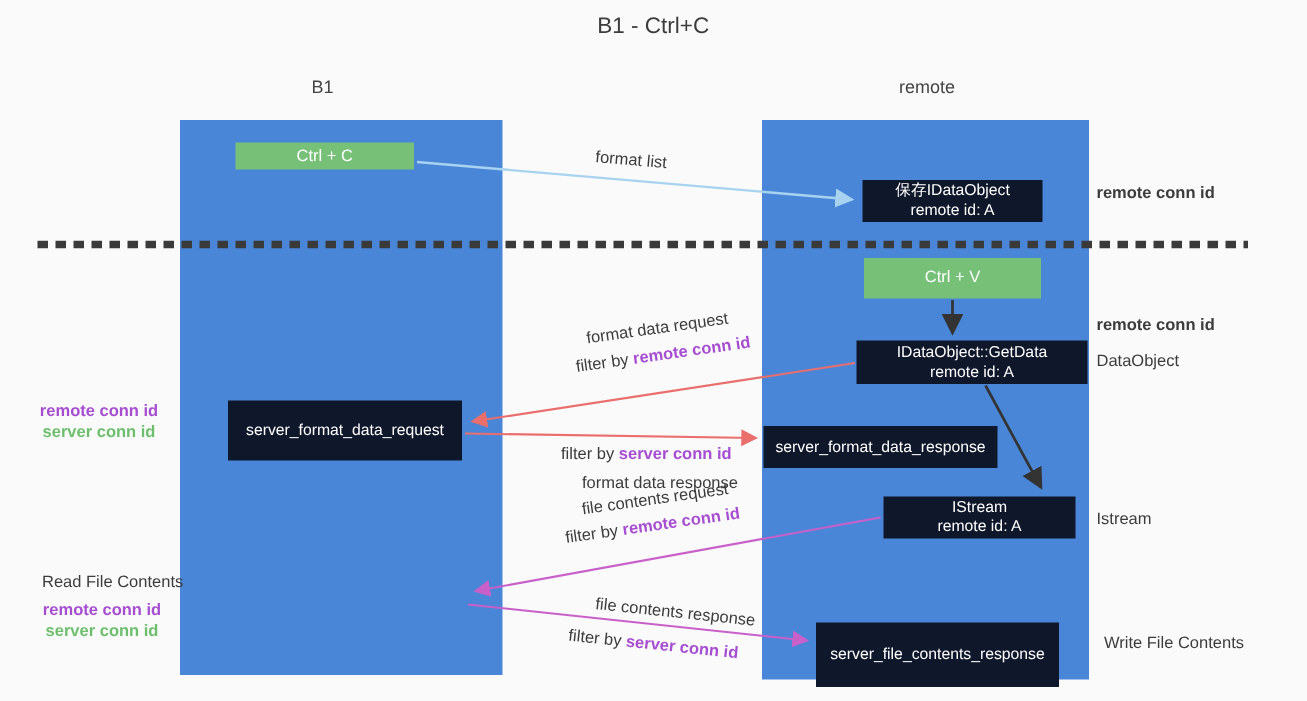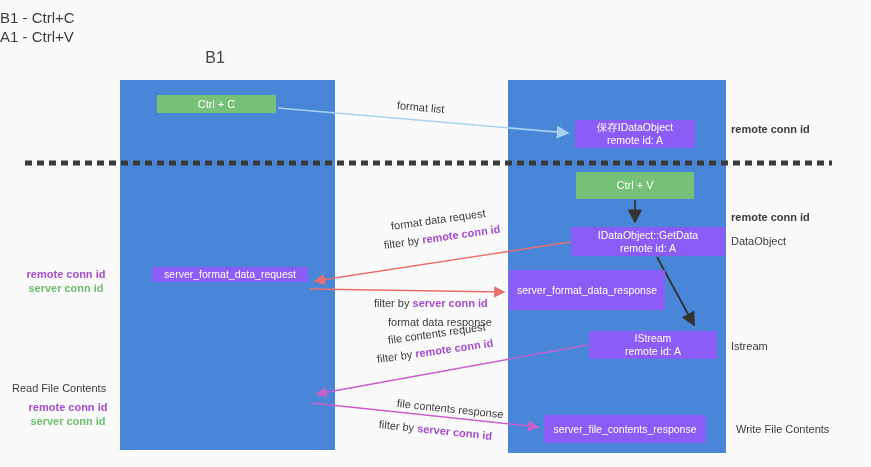--- a/index.html
+++ b/index.html
@@ -17,6 +17,7 @@
   
   .title{
     left:0;top:8px;width:871px;
+    text-align:center;
     font-size:15px;line-height:19px;color:#3c3c3c;
   }
   

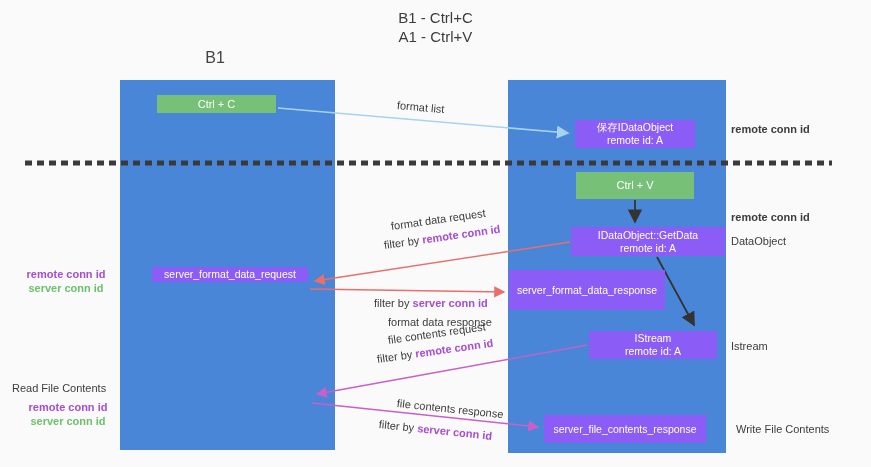--- a/index.html
+++ b/index.html
@@ -57,7 +57,6 @@
 
   <div class="abs title">
     <div>B1 - Ctrl+C</div>
-    <div>A1 - Ctrl+V</div>
   </div>
 
   <div class="abs col-header" style="left:155px;top:51px;width:120px;">

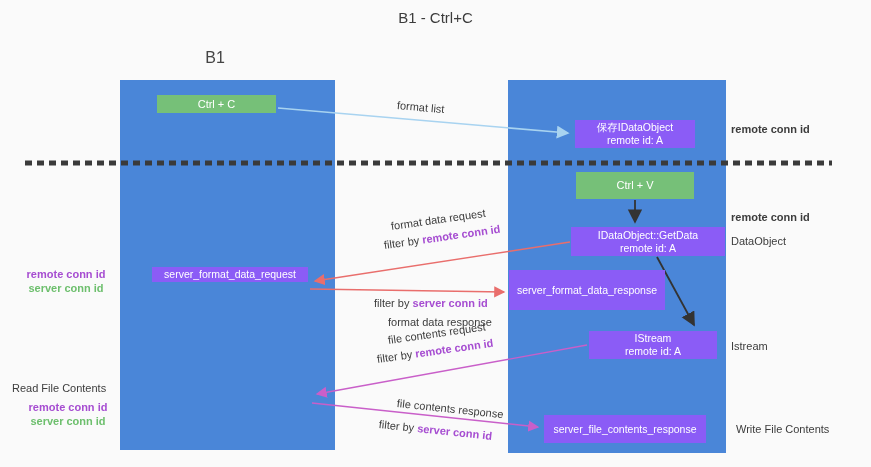--- a/index.html
+++ b/index.html
@@ -23,7 +23,7 @@
   
   .col-header{
     text-align:center;
-    font-size:16px;line-height:14px;color:#444;
+    font-size:12px;line-height:14px;color:#444;
   }
   
   .column{

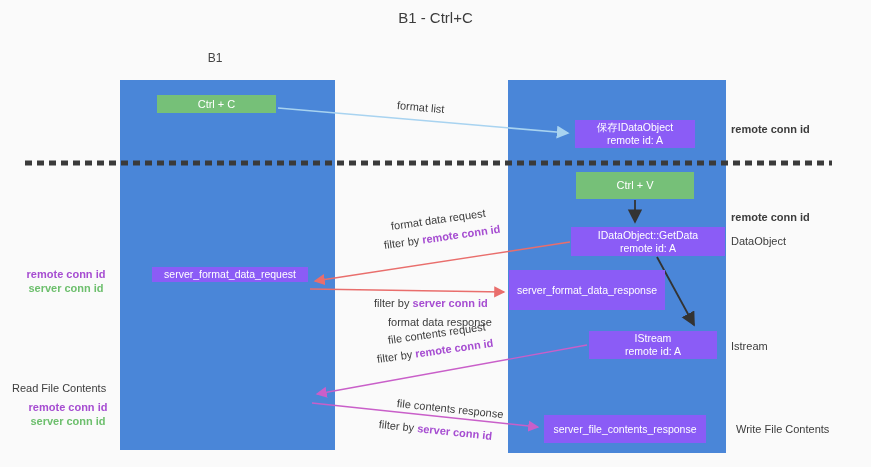--- a/index.html
+++ b/index.html
@@ -63,6 +63,7 @@
     <div>B1</div>
   </div>
   <div class="abs col-header" style="left:558px;top:51px;width:120px;">
+    <div>remote</div>
   </div>
 
   <div class="abs column" style="left:120px;top:80px;width:215px;height:370px;"></div>

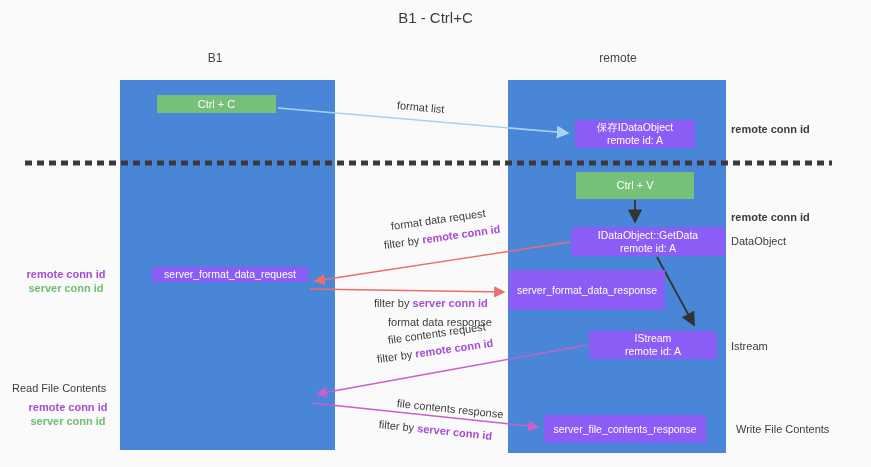--- a/index.html
+++ b/index.html
@@ -38,7 +38,7 @@
     box-sizing:border-box;
   }
   .box.green{background:#76c078;font-size:11px;}
-  .box.orange{background:#8b5cf6;text-align:right;}
+  .box.orange{background:#0f172a;text-align:right;}
   
   .lbl{
     font-size:11px;color:#3c3c3c;white-space:nowrap;

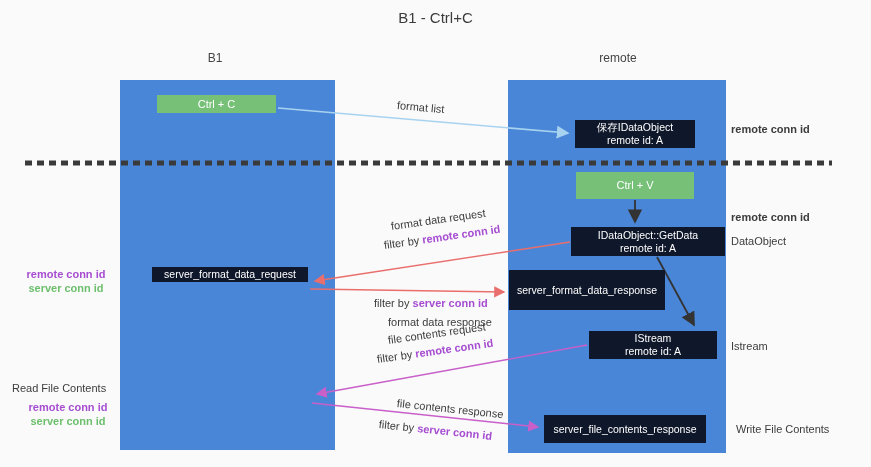--- a/index.html
+++ b/index.html
@@ -105,7 +105,7 @@
   <div class="abs box green" style="left:157px;top:95px;width:119px;height:18px;">
     <div>Ctrl + C</div>
   </div>
-  <div class="abs box orange" style="left:152px;top:267px;width:156px;height:15px;">
+  <div class="abs box orange" style="left:152px;top:267px;width:156px;height:40px;">
     <div>server_format_data_request</div>
   </div>
 

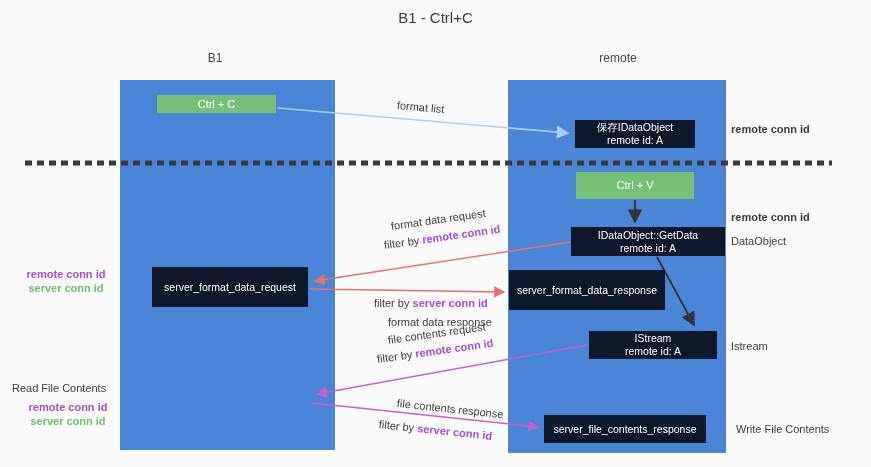--- a/index.html
+++ b/index.html
@@ -120,7 +120,7 @@
     <div>IDataObject::GetData</div>
     <div>remote id: A</div>
   </div>
-  <div class="abs box orange" style="left:509px;top:270px;width:156px;height:40px;">
+  <div class="abs box orange" style="left:509px;top:284px;width:156px;height:28px;">
     <div>server_format_data_response</div>
   </div>
   <div class="abs box orange" style="left:589px;top:331px;width:128px;height:28px;">

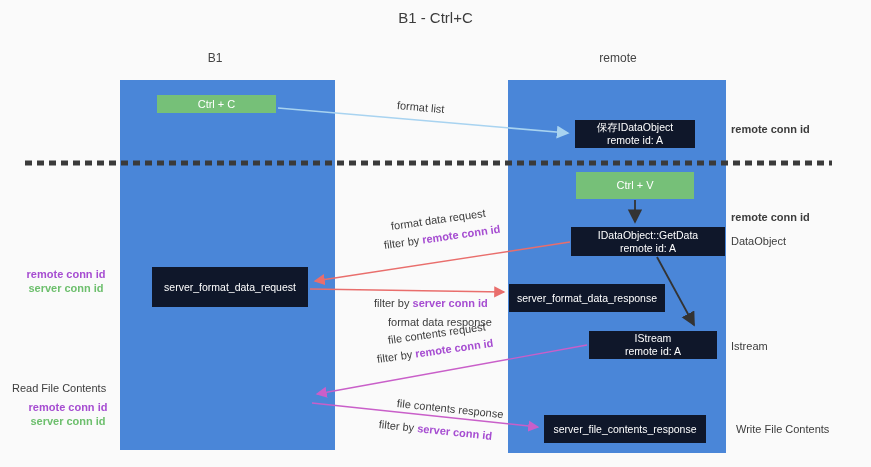--- a/index.html
+++ b/index.html
@@ -163,7 +163,7 @@
     <div class="purple">remote conn id</div>
     <div class="greenid">server conn id</div>
   </div>
-  <div class="abs side-dark" style="left:12px;top:382px;">Read File Contents</div>
+  <div class="abs side-dark" style="left:28px;top:382px;">Read File Contents</div>
   <div class="abs side-group" style="left:28px;top:400px;width:80px;">
     <div class="purple">remote conn id</div>
     <div class="greenid">server conn id</div>

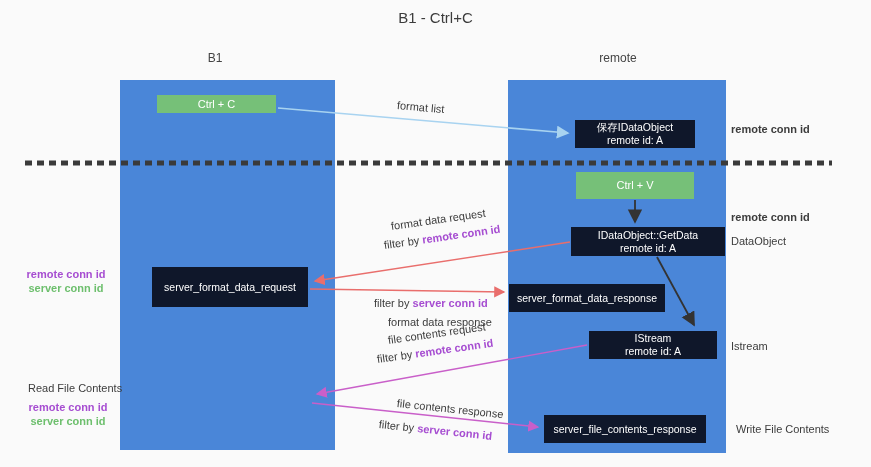--- a/index.html
+++ b/index.html
@@ -127,7 +127,7 @@
     <div>IStream</div>
     <div>remote id: A</div>
   </div>
-  <div class="abs box orange" style="left:544px;top:415px;width:162px;height:28px;">
+  <div class="abs box orange" style="left:544px;top:415px;width:162px;height:43px;">
     <div>server_file_contents_response</div>
   </div>
 

